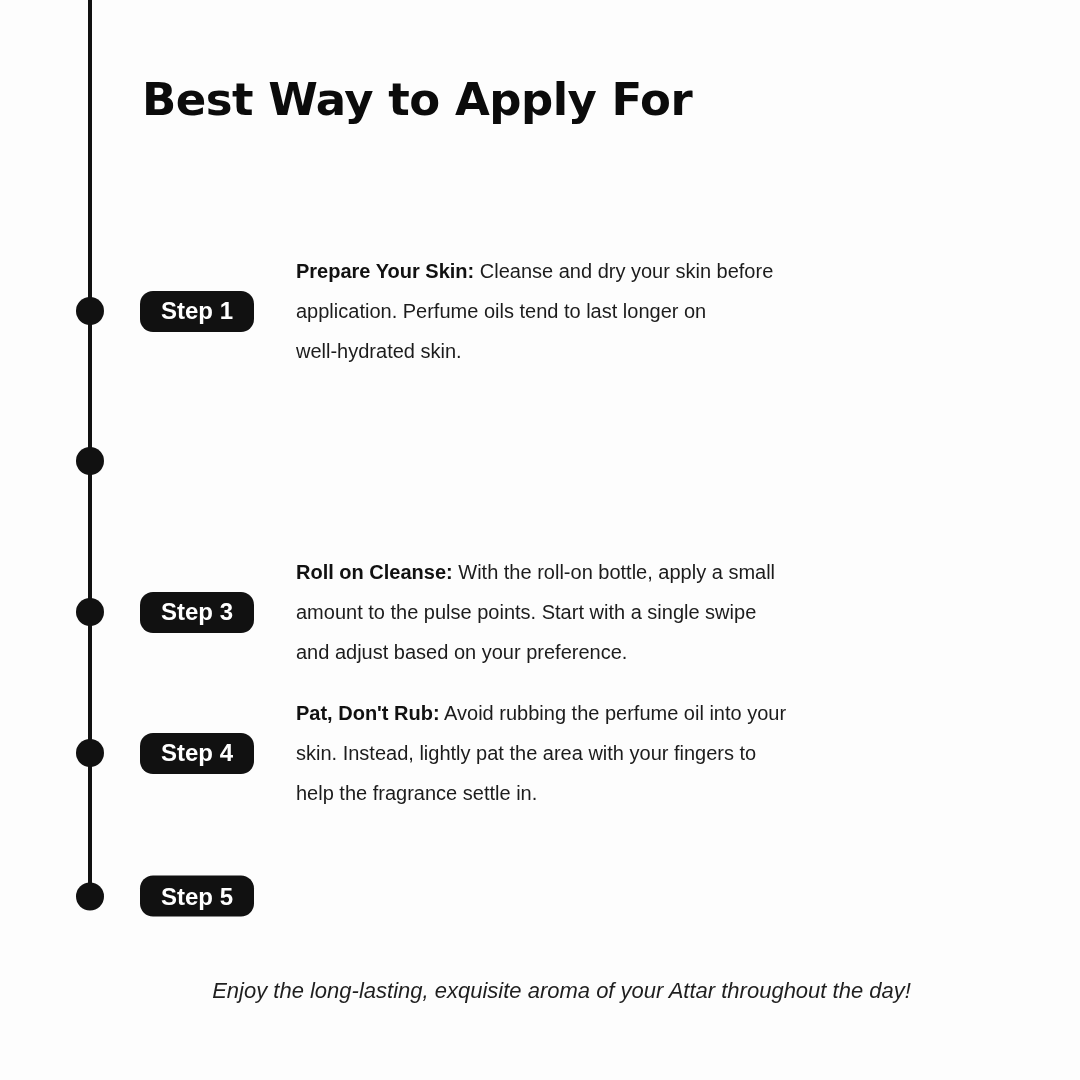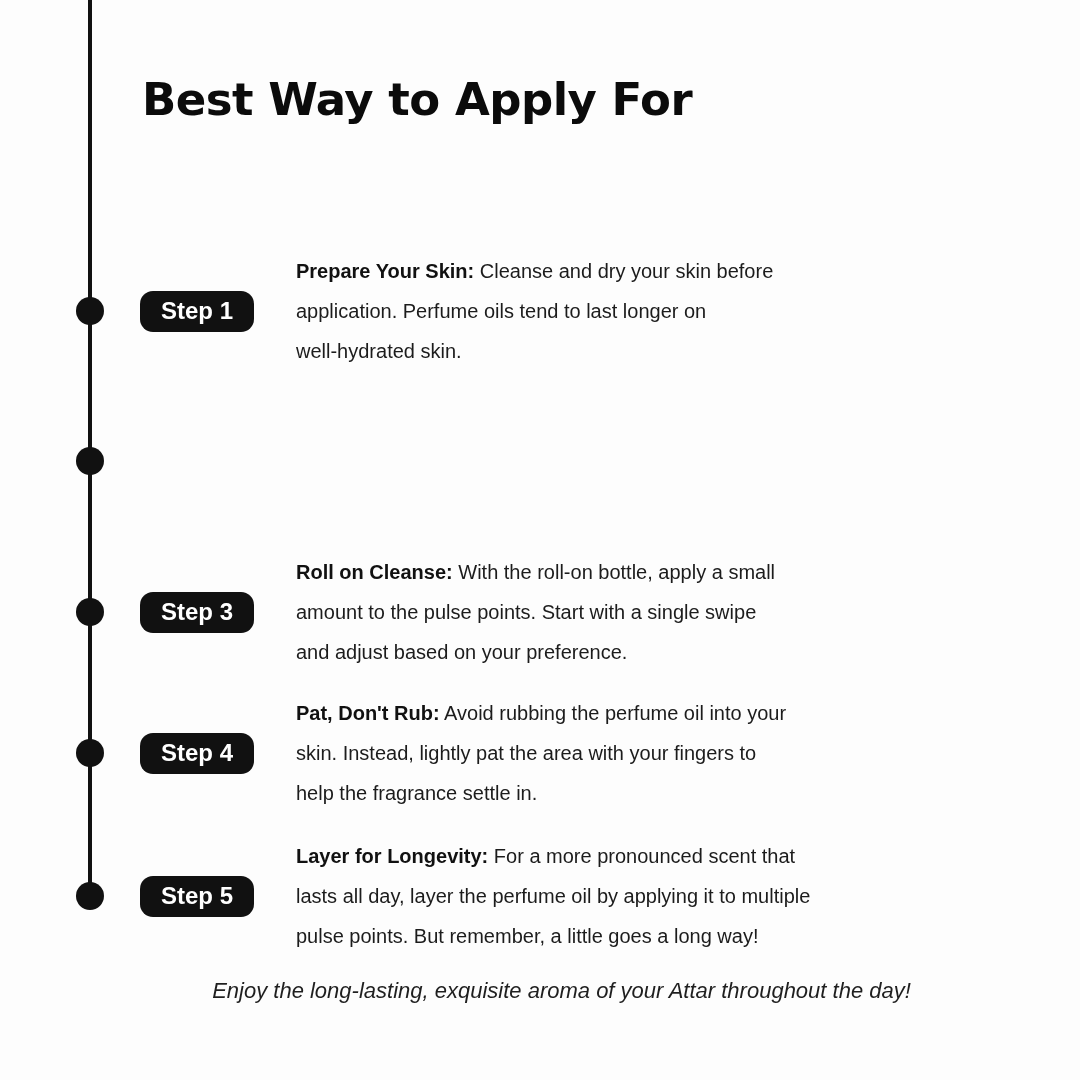--- a/index.html
+++ b/index.html
@@ -141,9 +141,6 @@
     <div class="pill">
         <span>Step 5</span>
       </div>
-    <p class="step-text"><b>Layer for Longevity:</b><span> For a more pronounced scent that
-lasts all day, layer the perfume oil by applying it to multiple
-pulse points. But remember, a little goes a long way!</span></p>
   </div>
 
   <div class="footer">Enjoy the long-lasting, exquisite aroma of your Attar throughout the day!</div>

